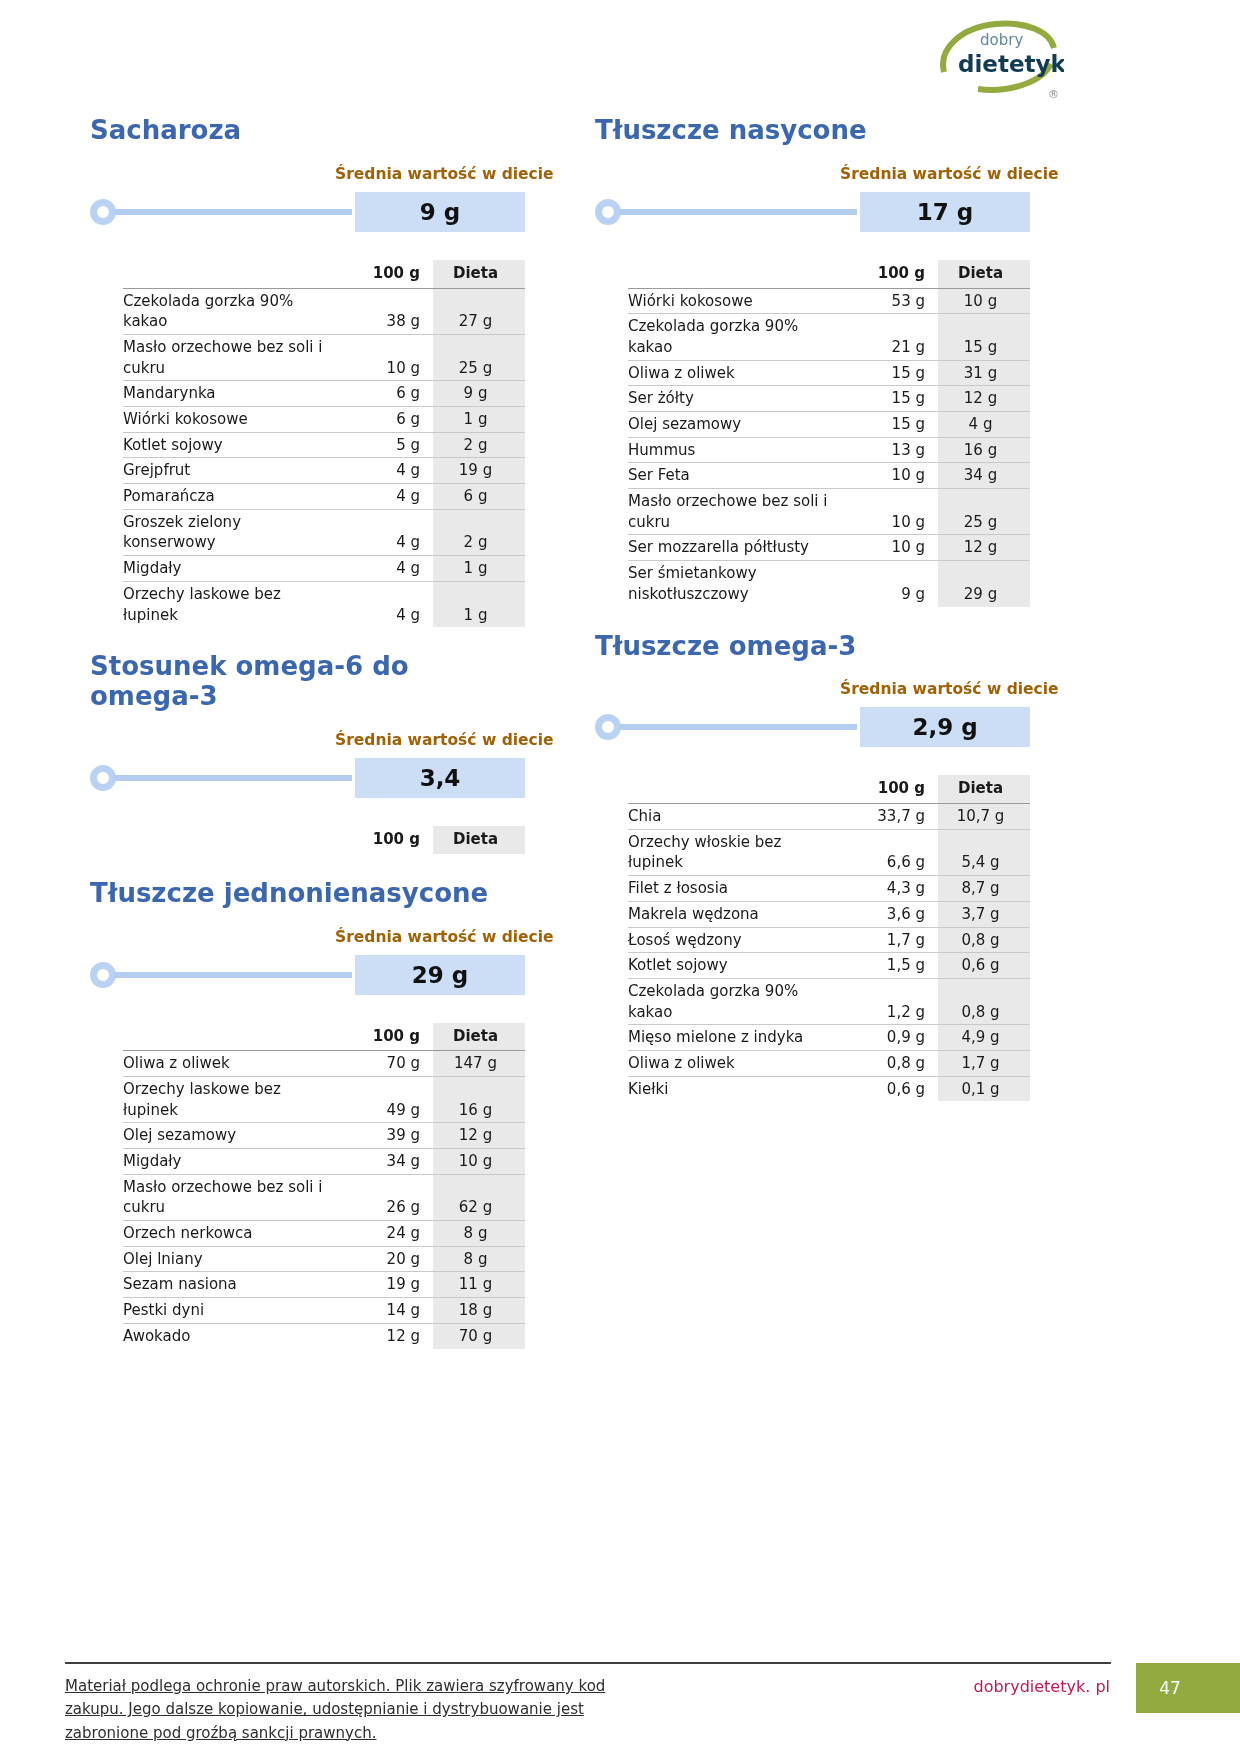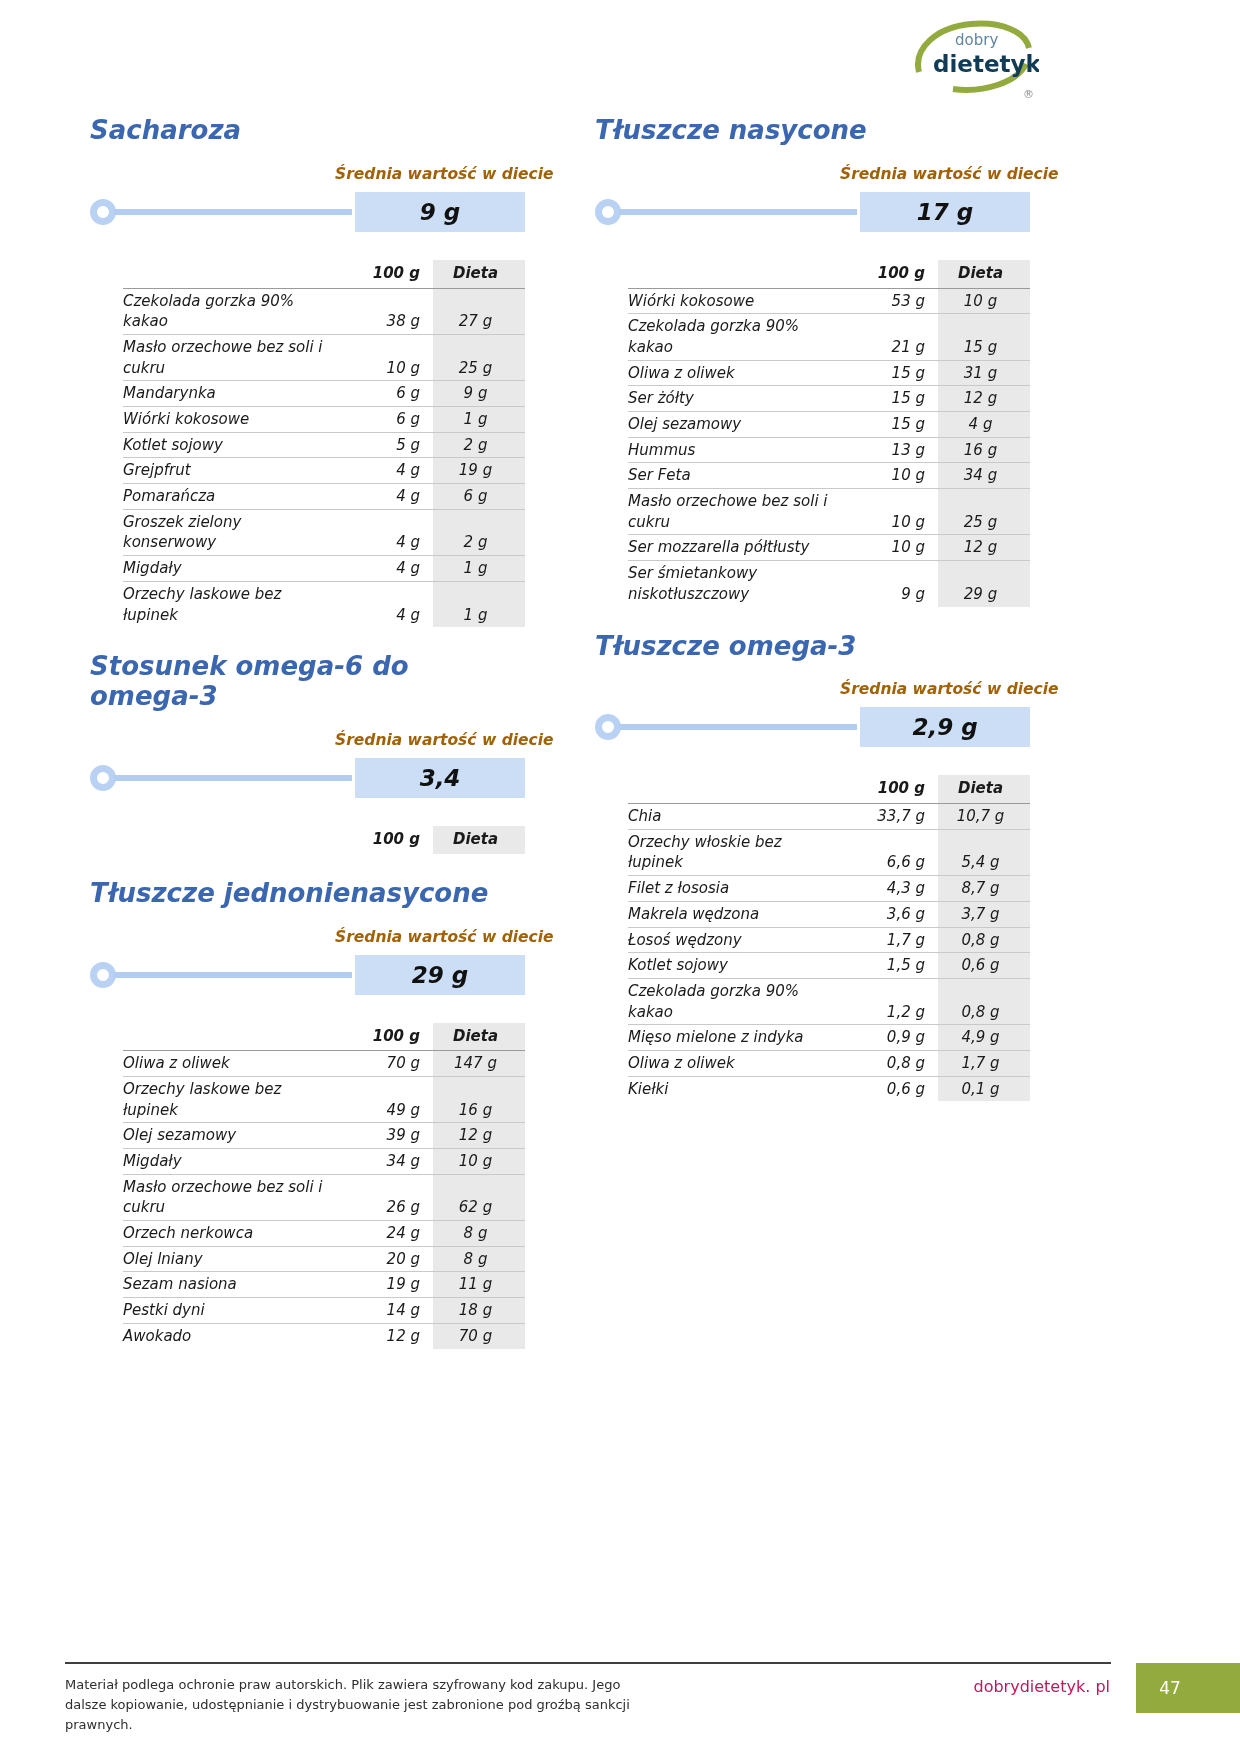--- a/index.html
+++ b/index.html
@@ -9,7 +9,7 @@
     font-family:"DejaVu Sans","Liberation Sans",sans-serif; color:#1a1a1a;
   }
   
-  .logo { position:absolute; left:909px; top:16px; width:130px; height:88px; }
+  .logo { position:absolute; left:934px; top:16px; width:130px; height:88px; }
   
   .columns { position:absolute; left:90px; top:116px; width:940px; display:flex; gap:70px; }
   .col { width:435px;font-style:italic; }

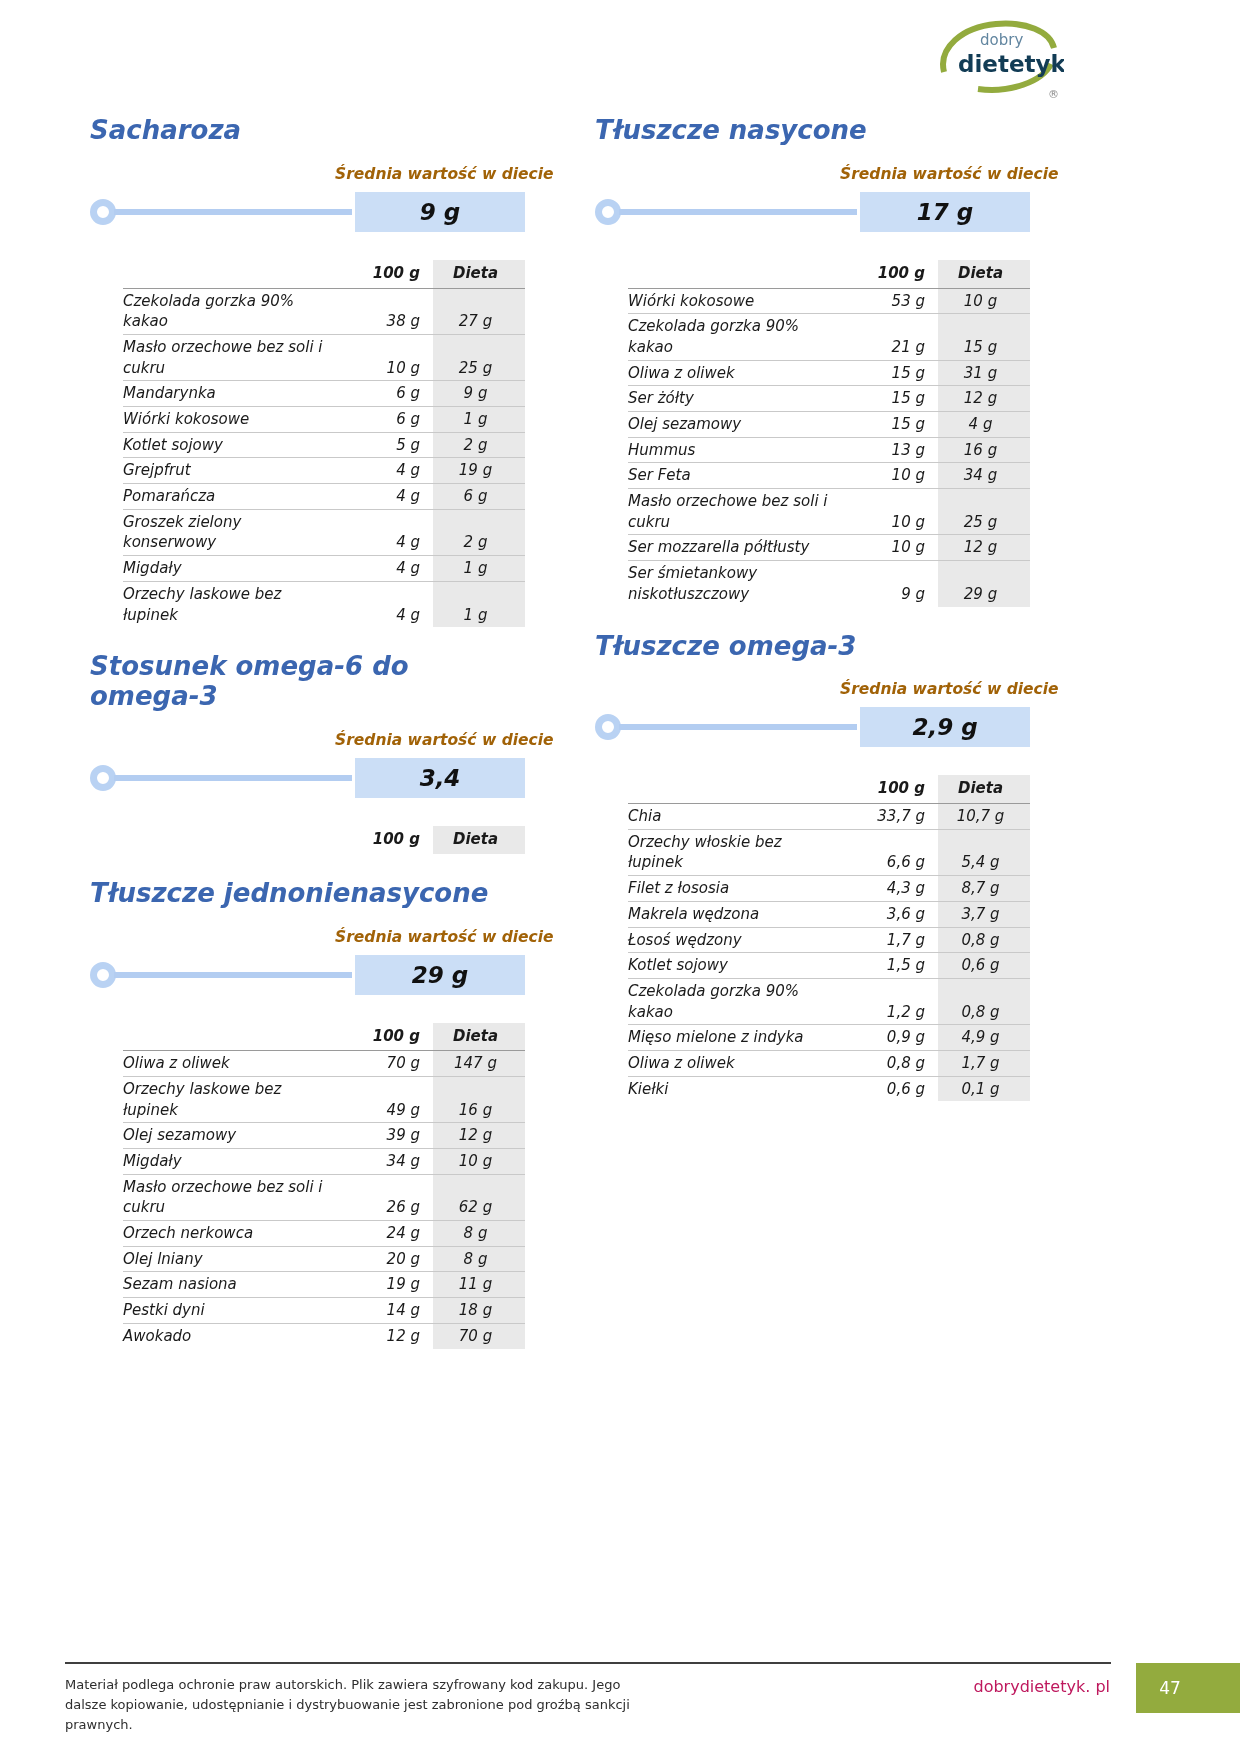--- a/index.html
+++ b/index.html
@@ -12,7 +12,7 @@
   .logo { position:absolute; left:934px; top:16px; width:130px; height:88px; }
   
   .columns { position:absolute; left:90px; top:116px; width:940px; display:flex; gap:70px; }
-  .col { width:435px;font-style:italic; }
+  .col { width:435px; }
   .section { margin-bottom:25px; }
   .title { font-size:26px; font-weight:bold; color:#3b66b0; line-height:1.15; margin-bottom:19px; }
   .avg-label {

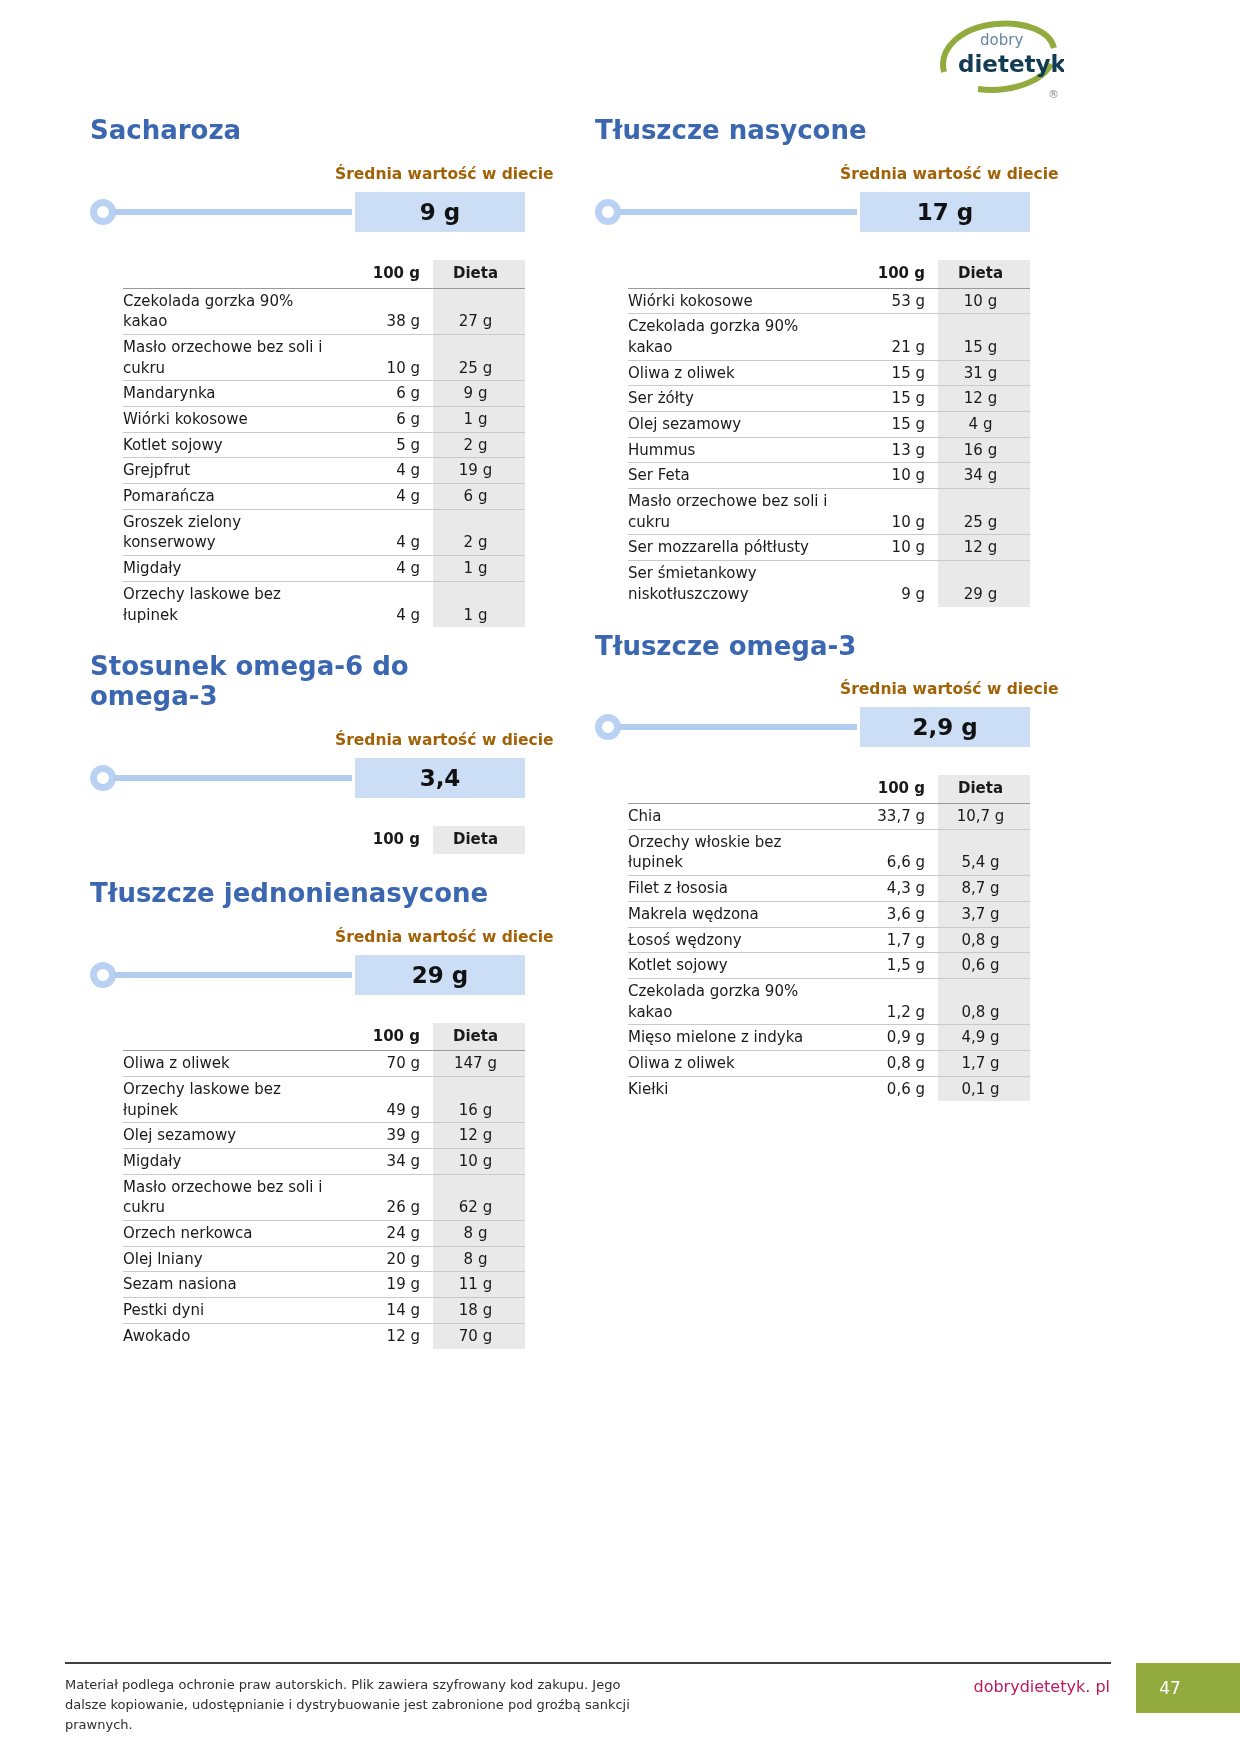--- a/index.html
+++ b/index.html
@@ -48,7 +48,7 @@
   .footer-line { position:absolute; left:65px; top:0; width:1046px; height:0; border-top:2px solid #3f3f3f; }
   .disclaimer {
     position:absolute; left:65px; top:13px; width:580px;
-    font-size:13px; line-height:1.55; color:#2e2e2e;
+    font-size:15px; line-height:1.55; color:#2e2e2e;text-decoration:underline;
   }
   .site { position:absolute; right:130px; top:15px; font-size:16px; font-weight:normal; color:#be185d; white-space:nowrap; }
   .page-box {

